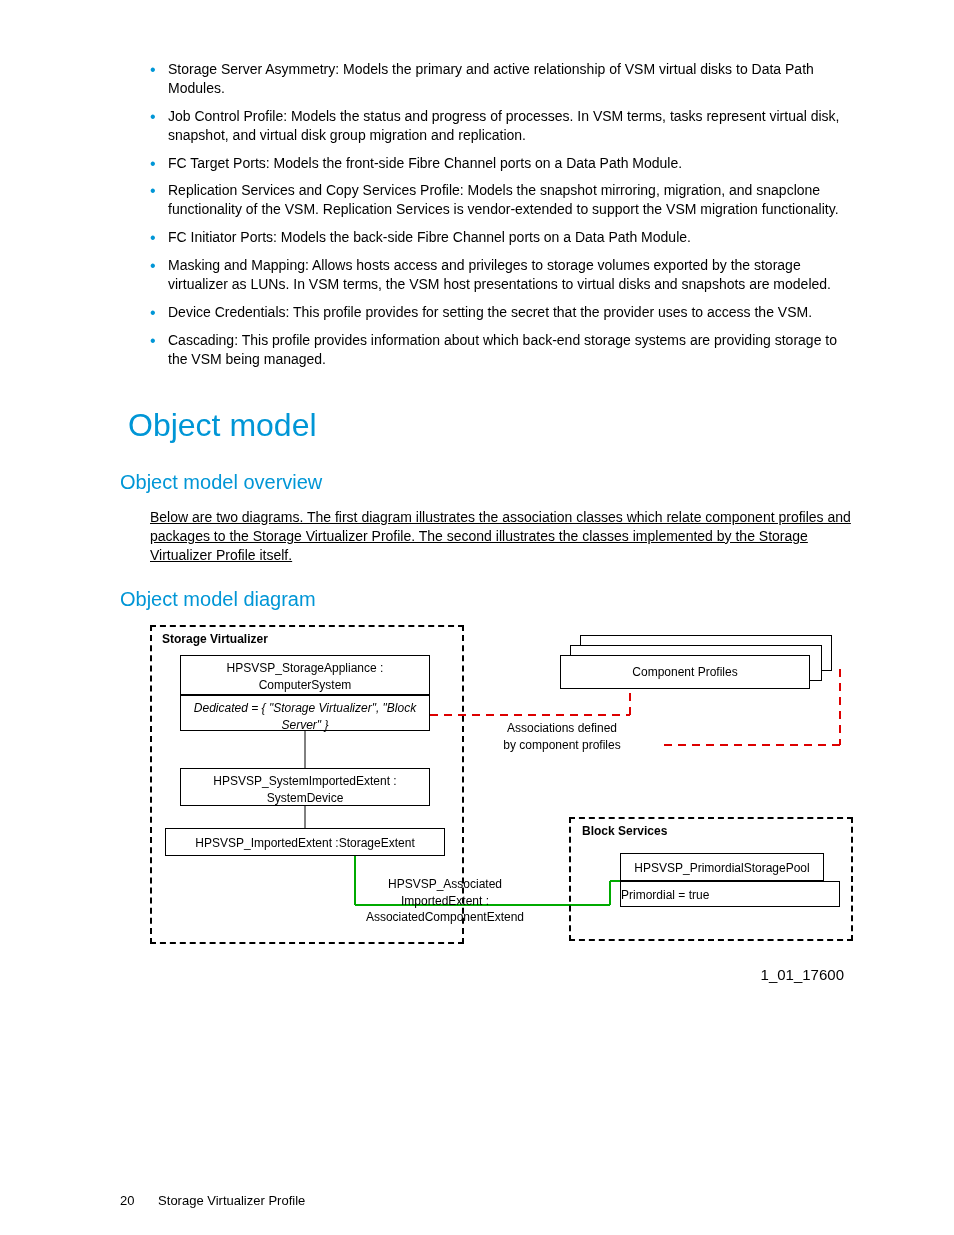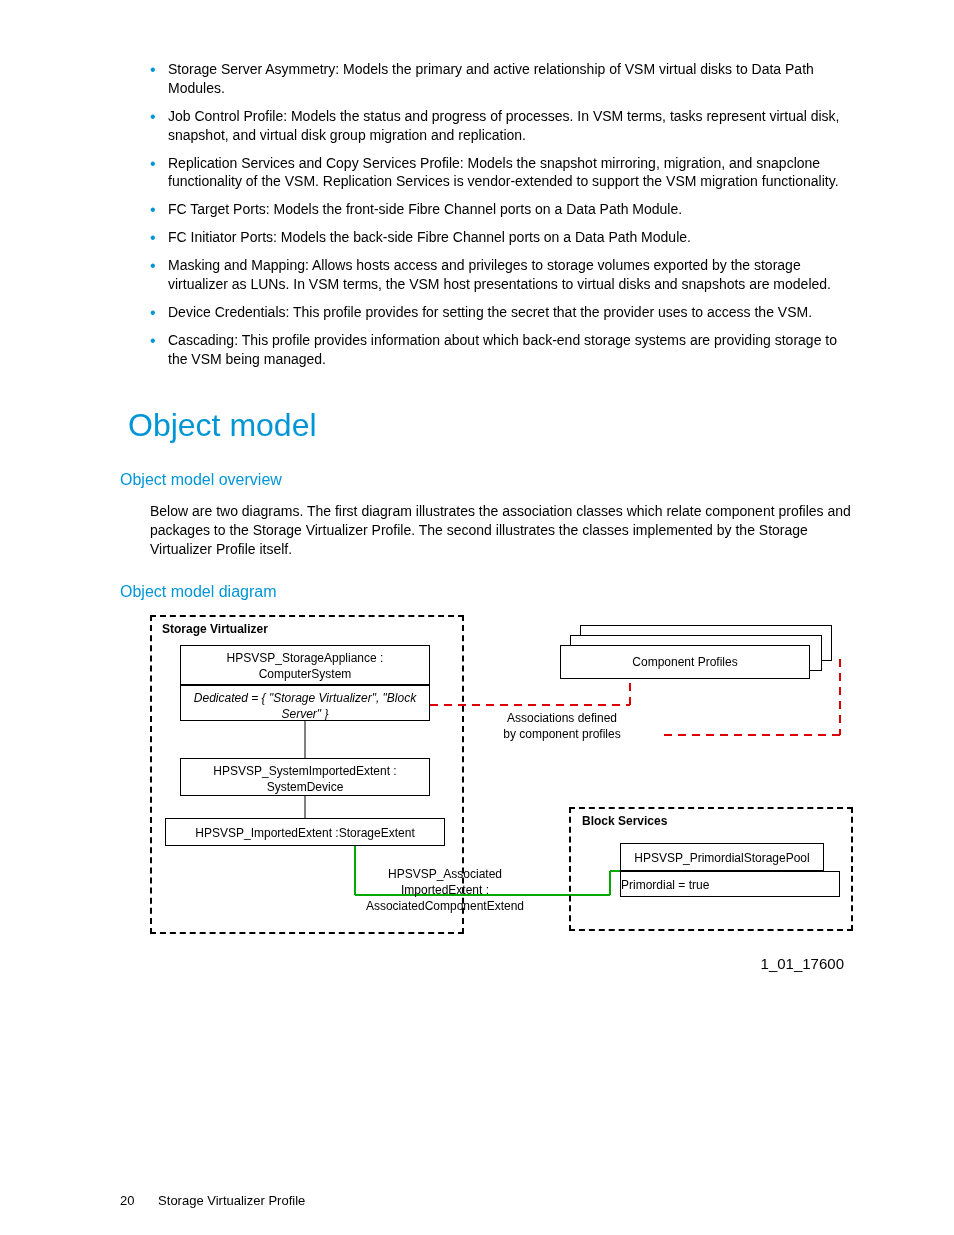--- a/index.html
+++ b/index.html
@@ -100,8 +100,8 @@
 <ul class="main-list">
   <li>Storage Server Asymmetry: Models the primary and active relationship of VSM virtual disks to Data Path Modules.</li>
   <li>Job Control Profile: Models the status and progress of processes. In VSM terms, tasks represent virtual disk, snapshot, and virtual disk group migration and replication.</li>
+  <li>FC Target Ports: Models the front-side Fibre Channel ports on a Data Path Module.</li>
   <li>Replication Services and Copy Services Profile: Models the snapshot mirroring, migration, and snapclone functionality of the VSM. Replication Services is vendor-extended to support the VSM migration functionality.</li>
-  <li>FC Target Ports: Models the front-side Fibre Channel ports on a Data Path Module.</li>
   <li>FC Initiator Ports: Models the back-side Fibre Channel ports on a Data Path Module.</li>
   <li>Masking and Mapping: Allows hosts access and privileges to storage volumes exported by the storage virtualizer as LUNs. In VSM terms, the VSM host presentations to virtual disks and snapshots are modeled.</li>
   <li>Device Credentials: This profile provides for setting the secret that the provider uses to access the VSM.</li>

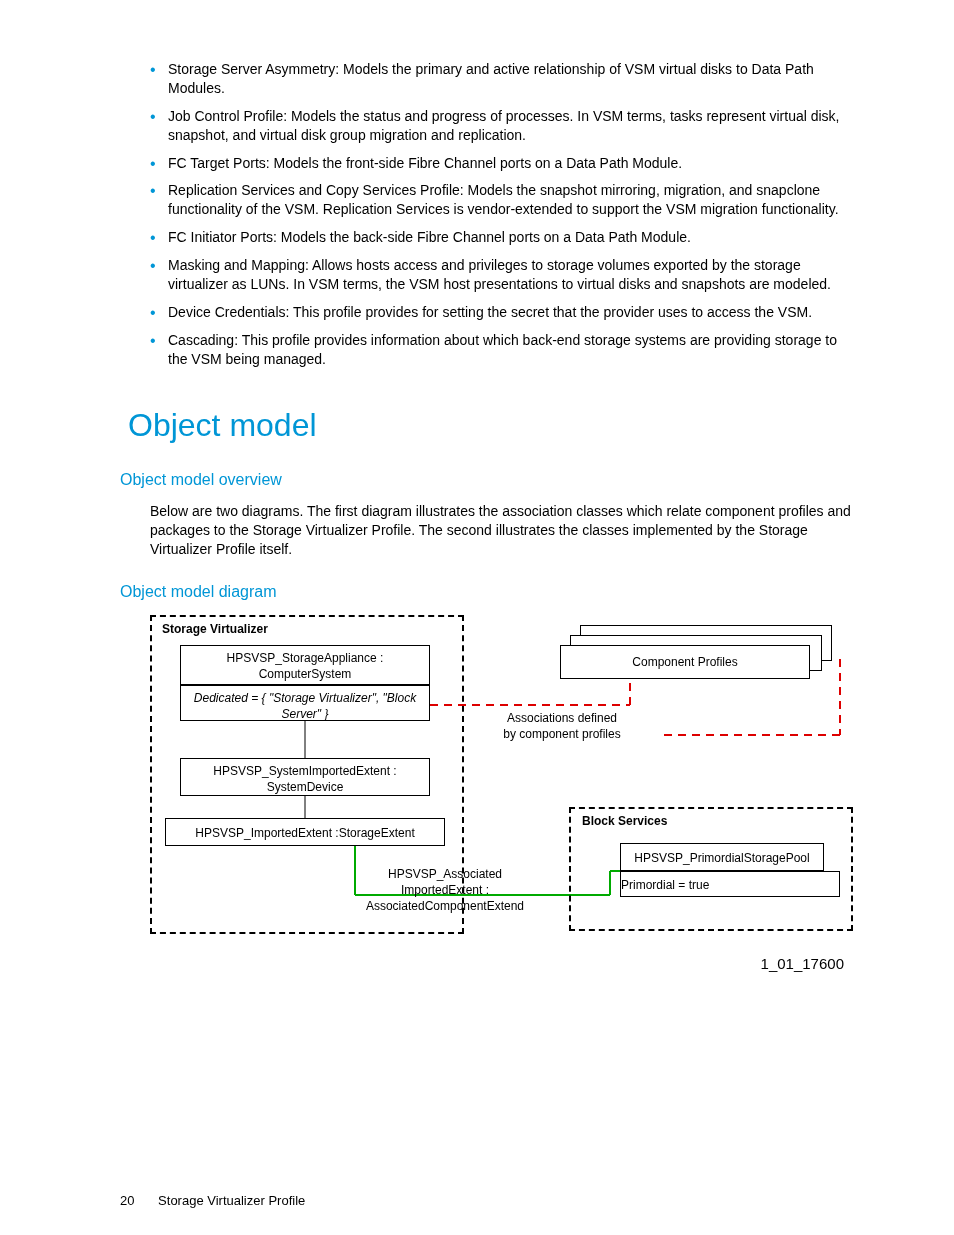--- a/index.html
+++ b/index.html
@@ -40,7 +40,7 @@
   h2.subsection {
     font-family: Arial, Helvetica, sans-serif;
     font-weight: 400;
-    font-size: 16px;
+    font-size: 20px;
     color: #0096d6;
     margin: 22px 0 12px 0;
   }

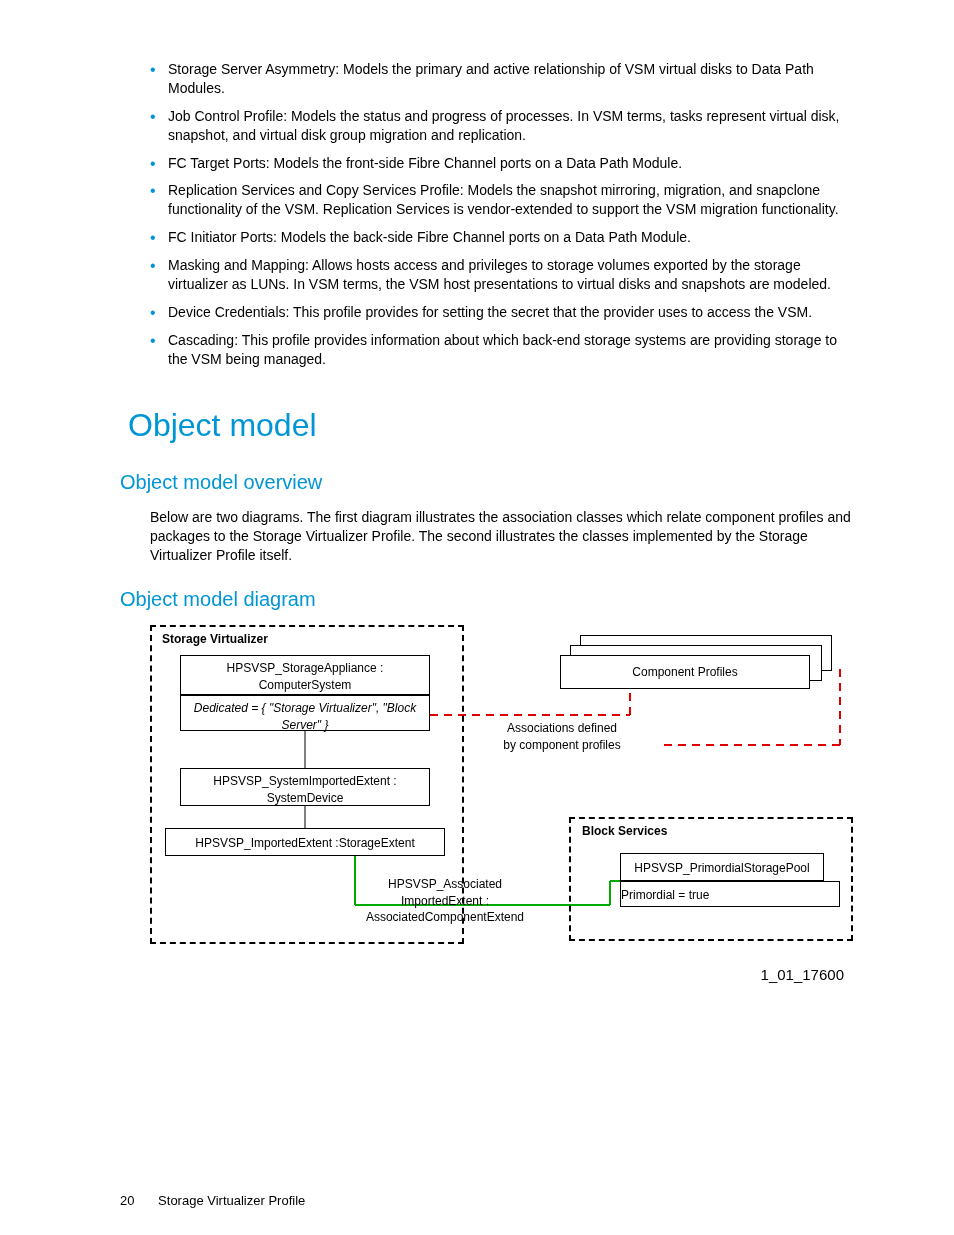--- a/index.html
+++ b/index.html
@@ -46,6 +46,7 @@
   }
   p.body {
     margin: 0 0 10px 30px;
+    text-decoration: underline;
   }
   .diagram {
     position: relative;

